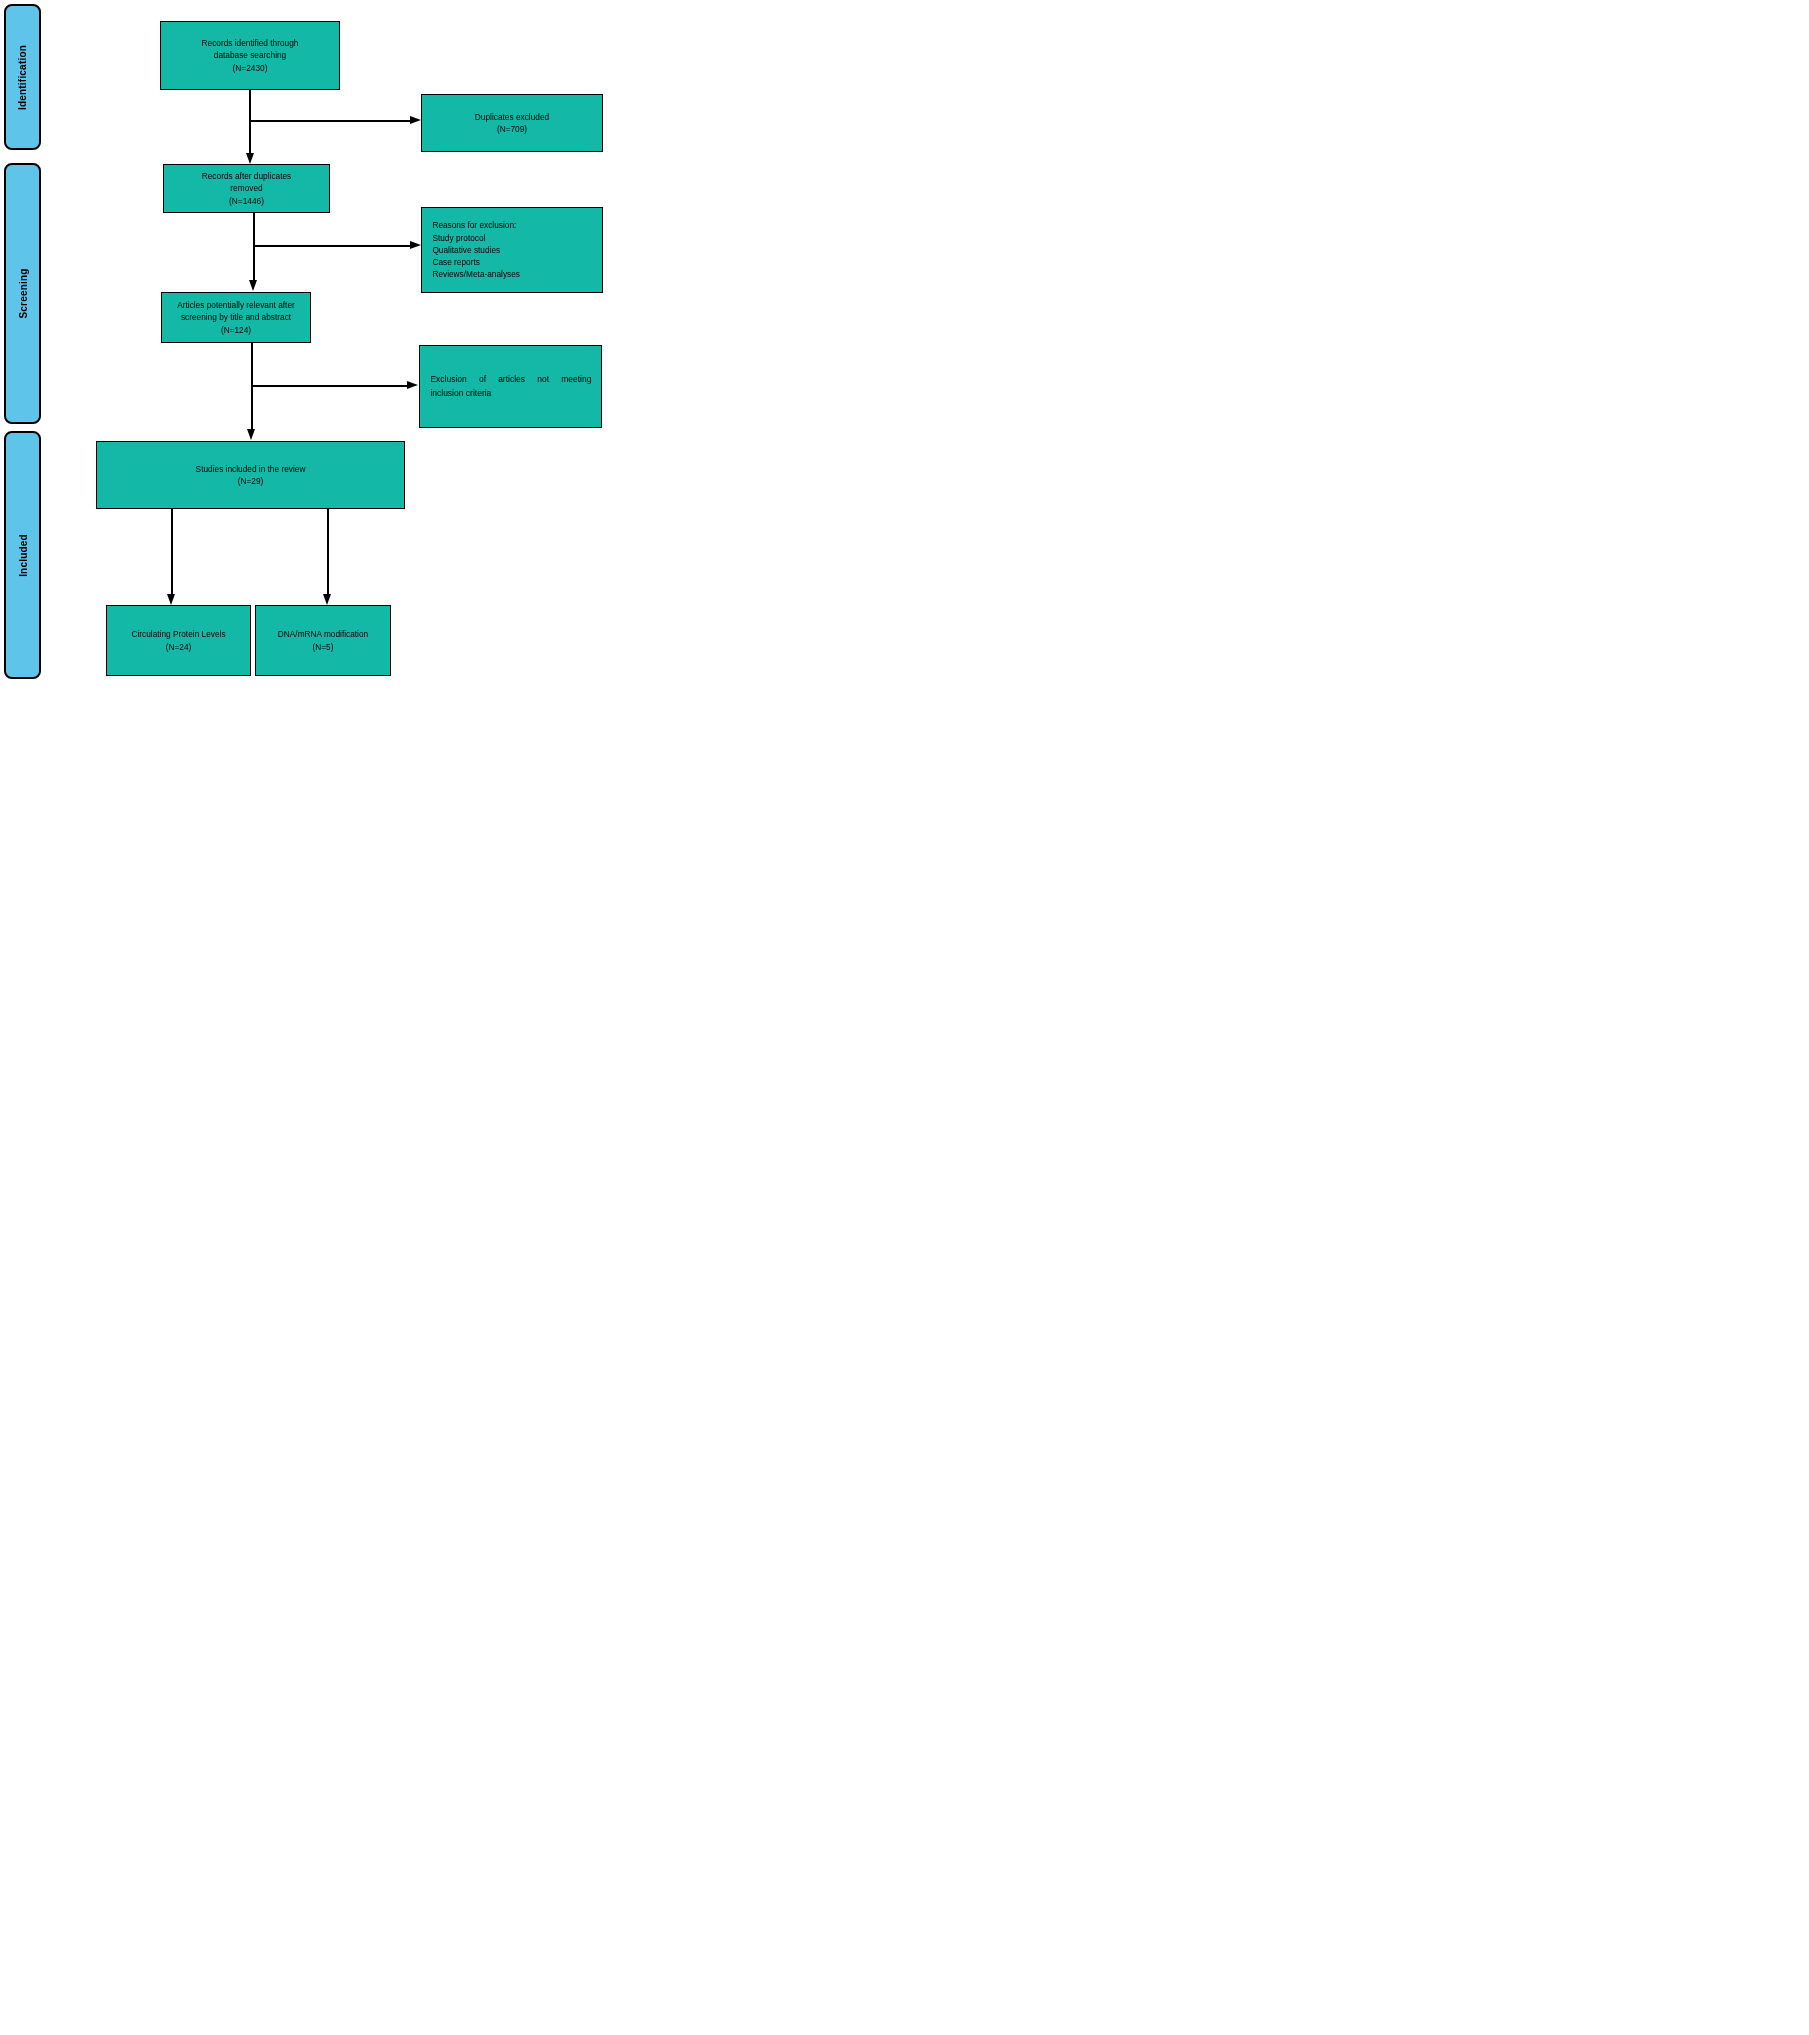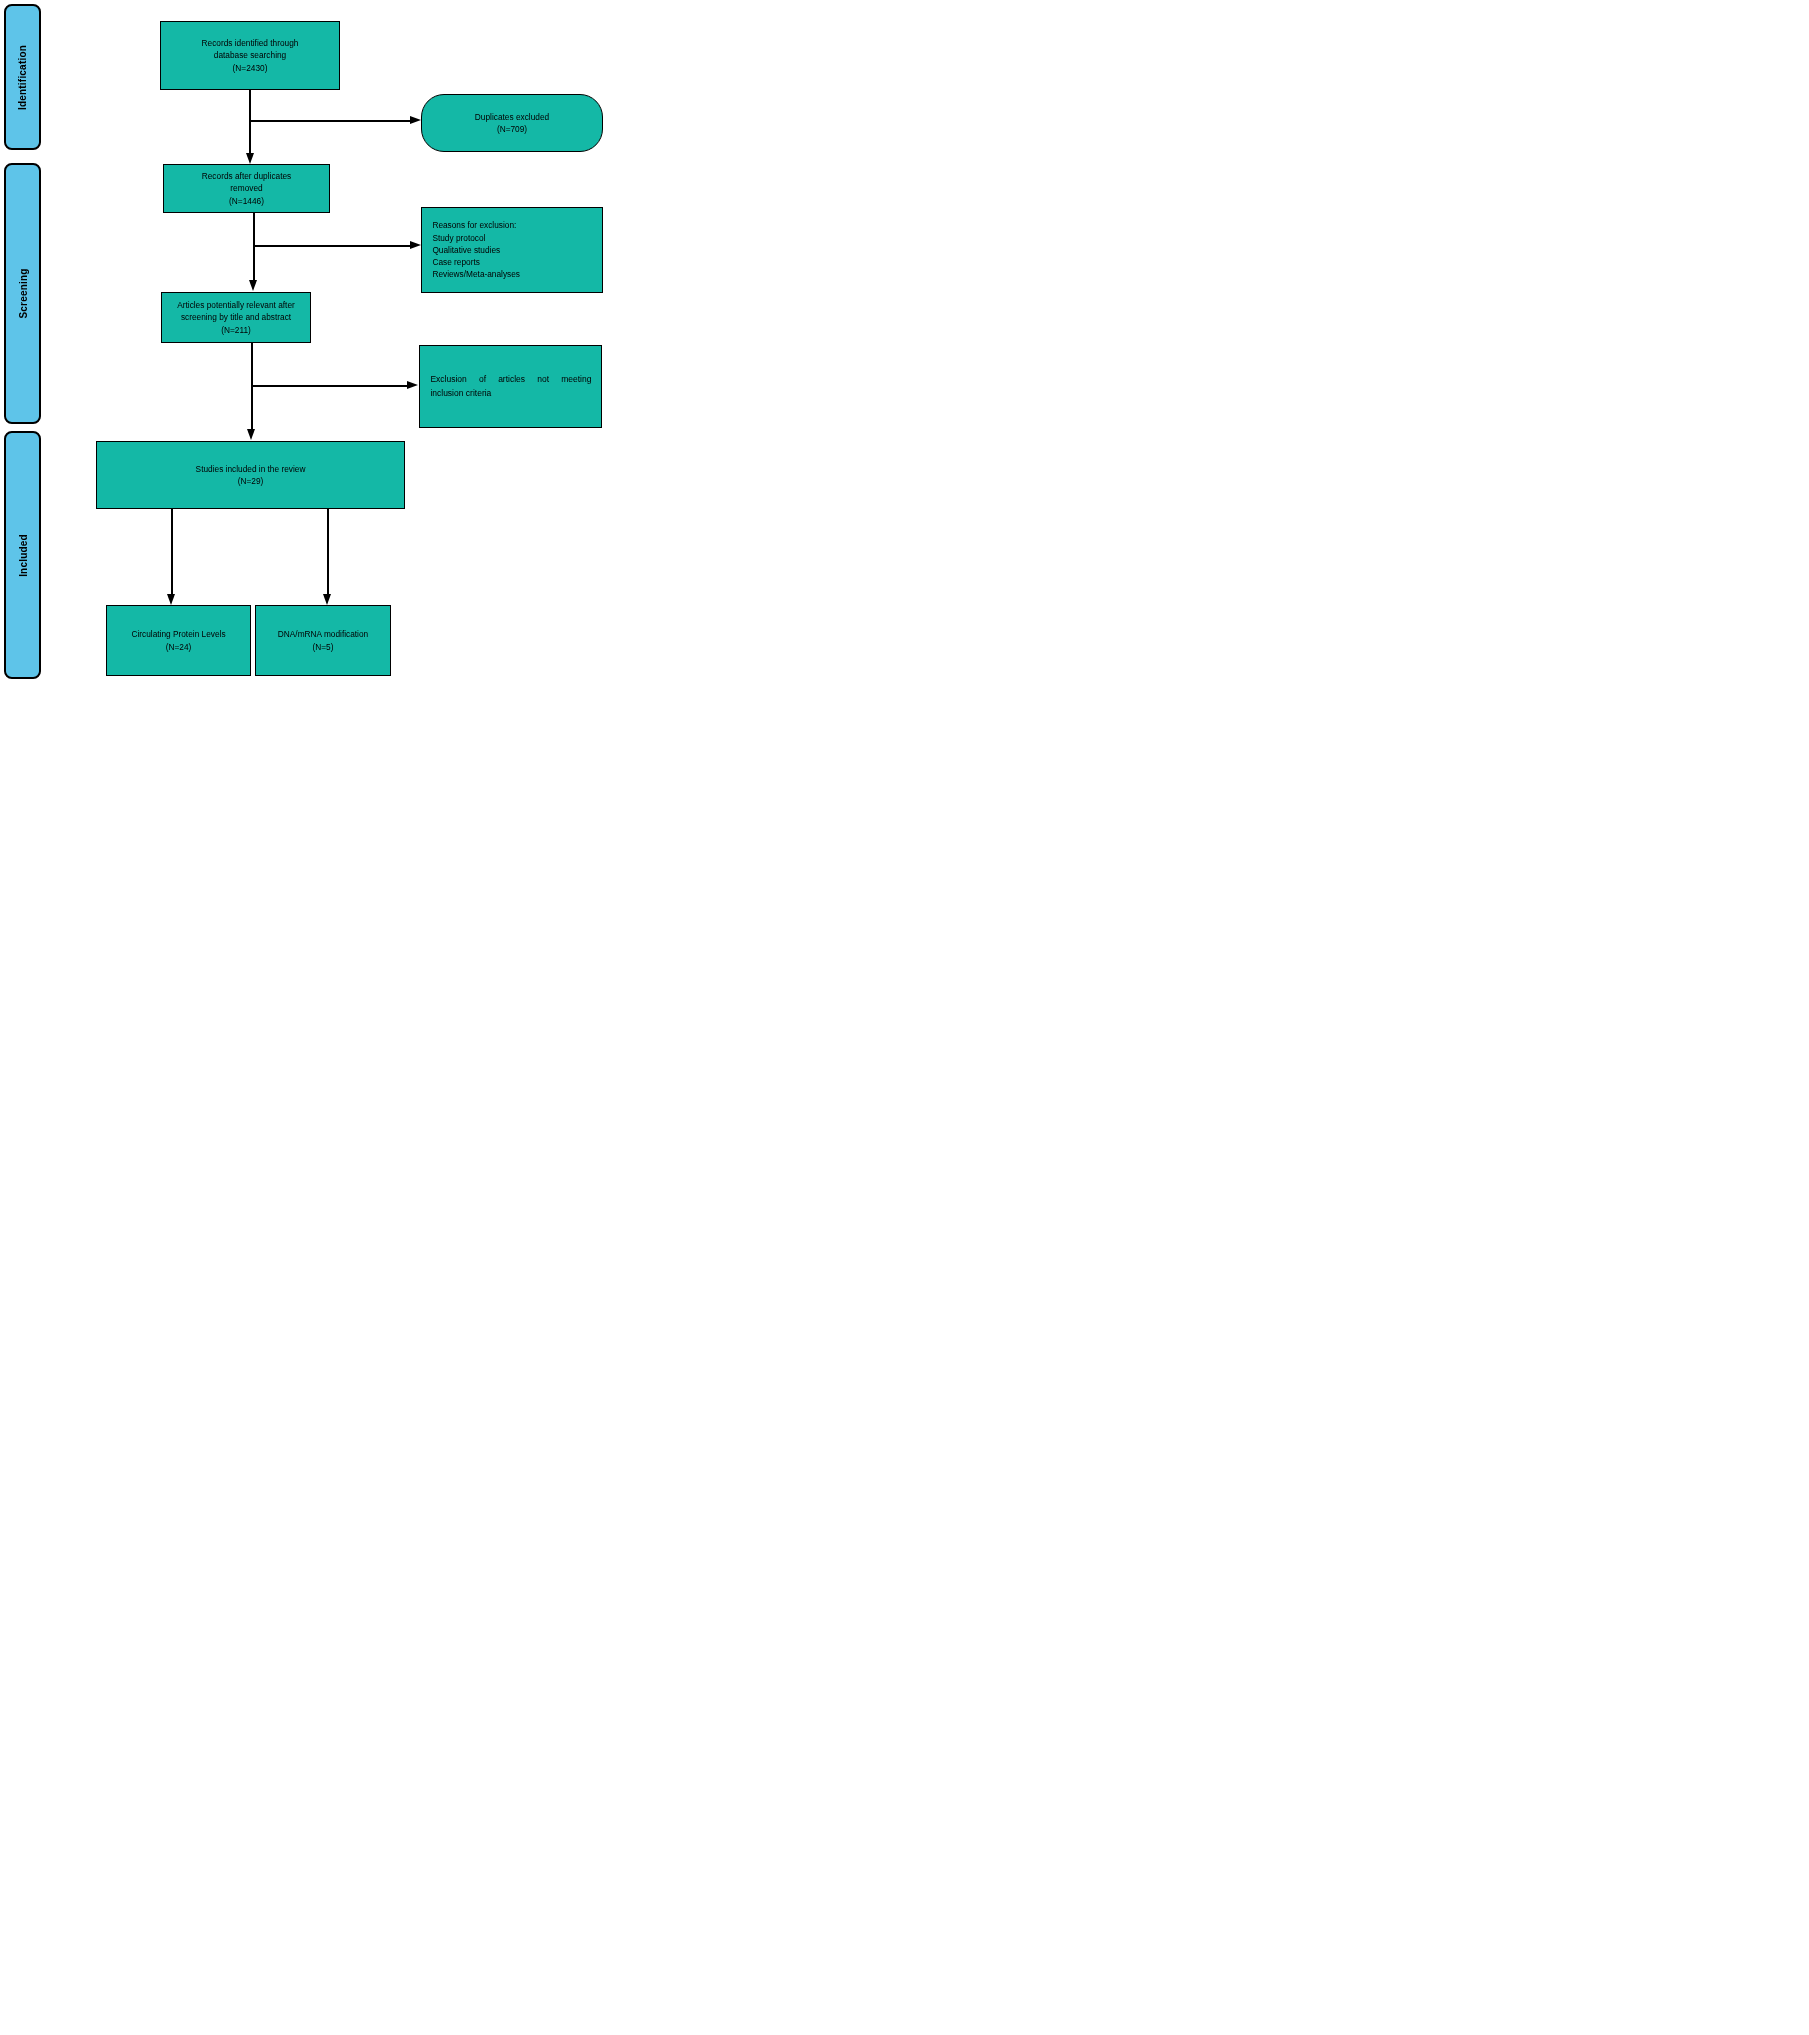--- a/index.html
+++ b/index.html
@@ -42,7 +42,7 @@
     font-size:8.3px;line-height:1.48;
   }
   #box-records-identified{left:160px;top:21px;width:180px;height:69px;}
-  #box-duplicates-excluded{left:421px;top:94px;width:182px;height:58px;border-radius:23px;}
+  #box-duplicates-excluded{left:421px;top:94px;width:182px;height:58px;}
   #box-records-after-duplicates{left:163px;top:164px;width:167px;height:49px;}
   #box-reasons-exclusion{
     left:421px;top:207px;width:182px;height:86px;

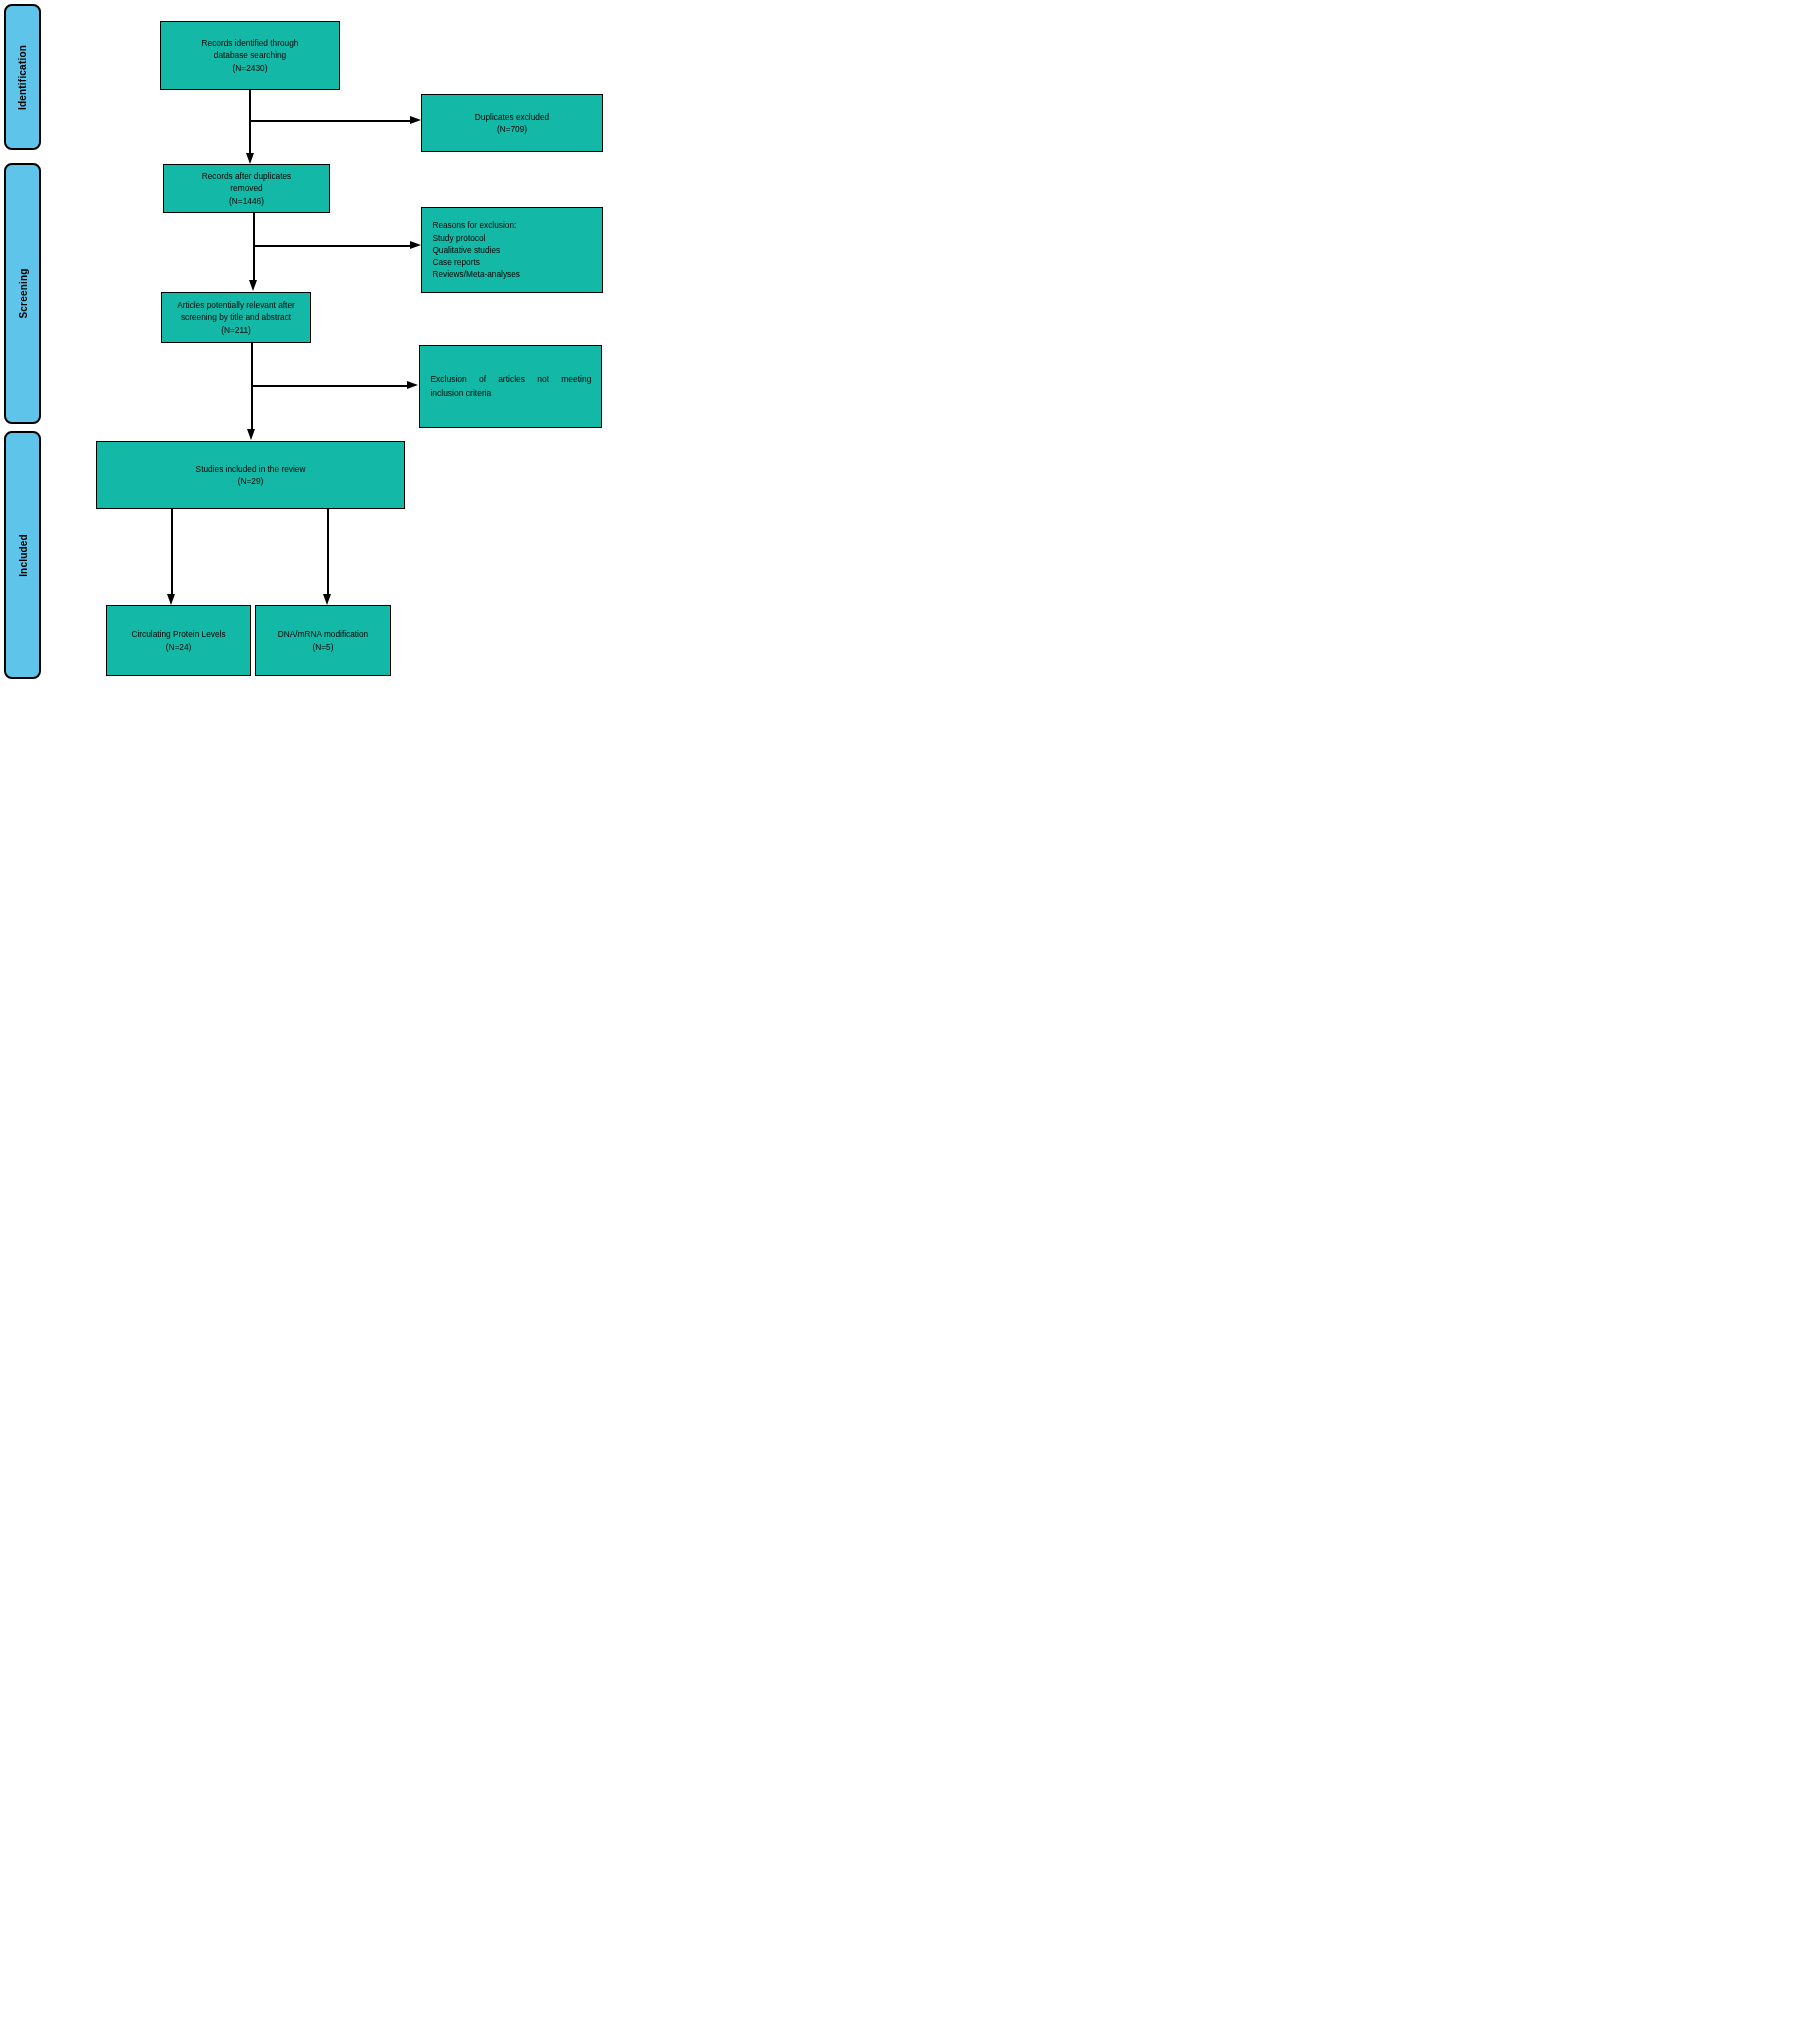--- a/index.html
+++ b/index.html
@@ -125,7 +125,7 @@
   <div class="fbox" id="box-articles-relevant">
     <span class="tline">Articles potentially relevant after</span>
     <span class="tline">screening by title and abstract</span>
-    <span class="tline">(N=211)</span>
+    <span class="tline">(N=124)</span>
   </div>
 
   <div class="fbox" id="box-exclusion-criteria">

